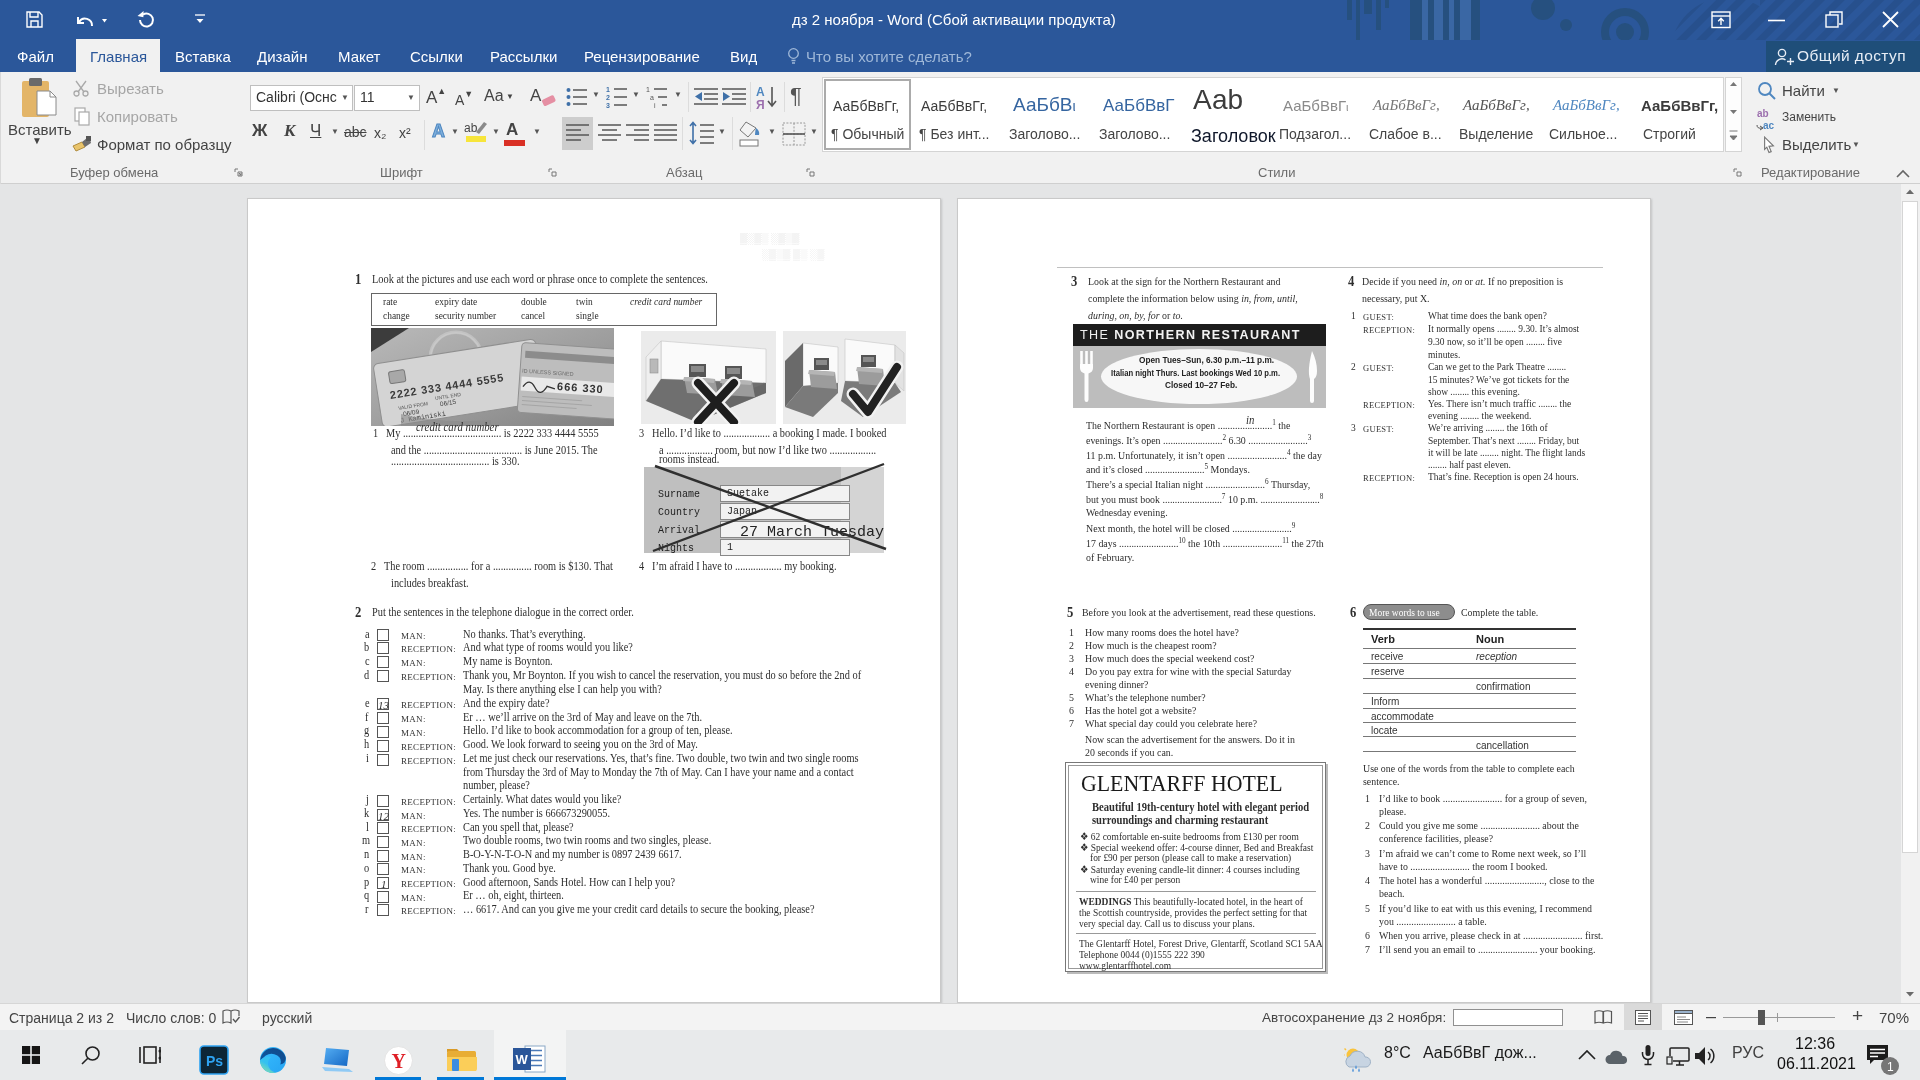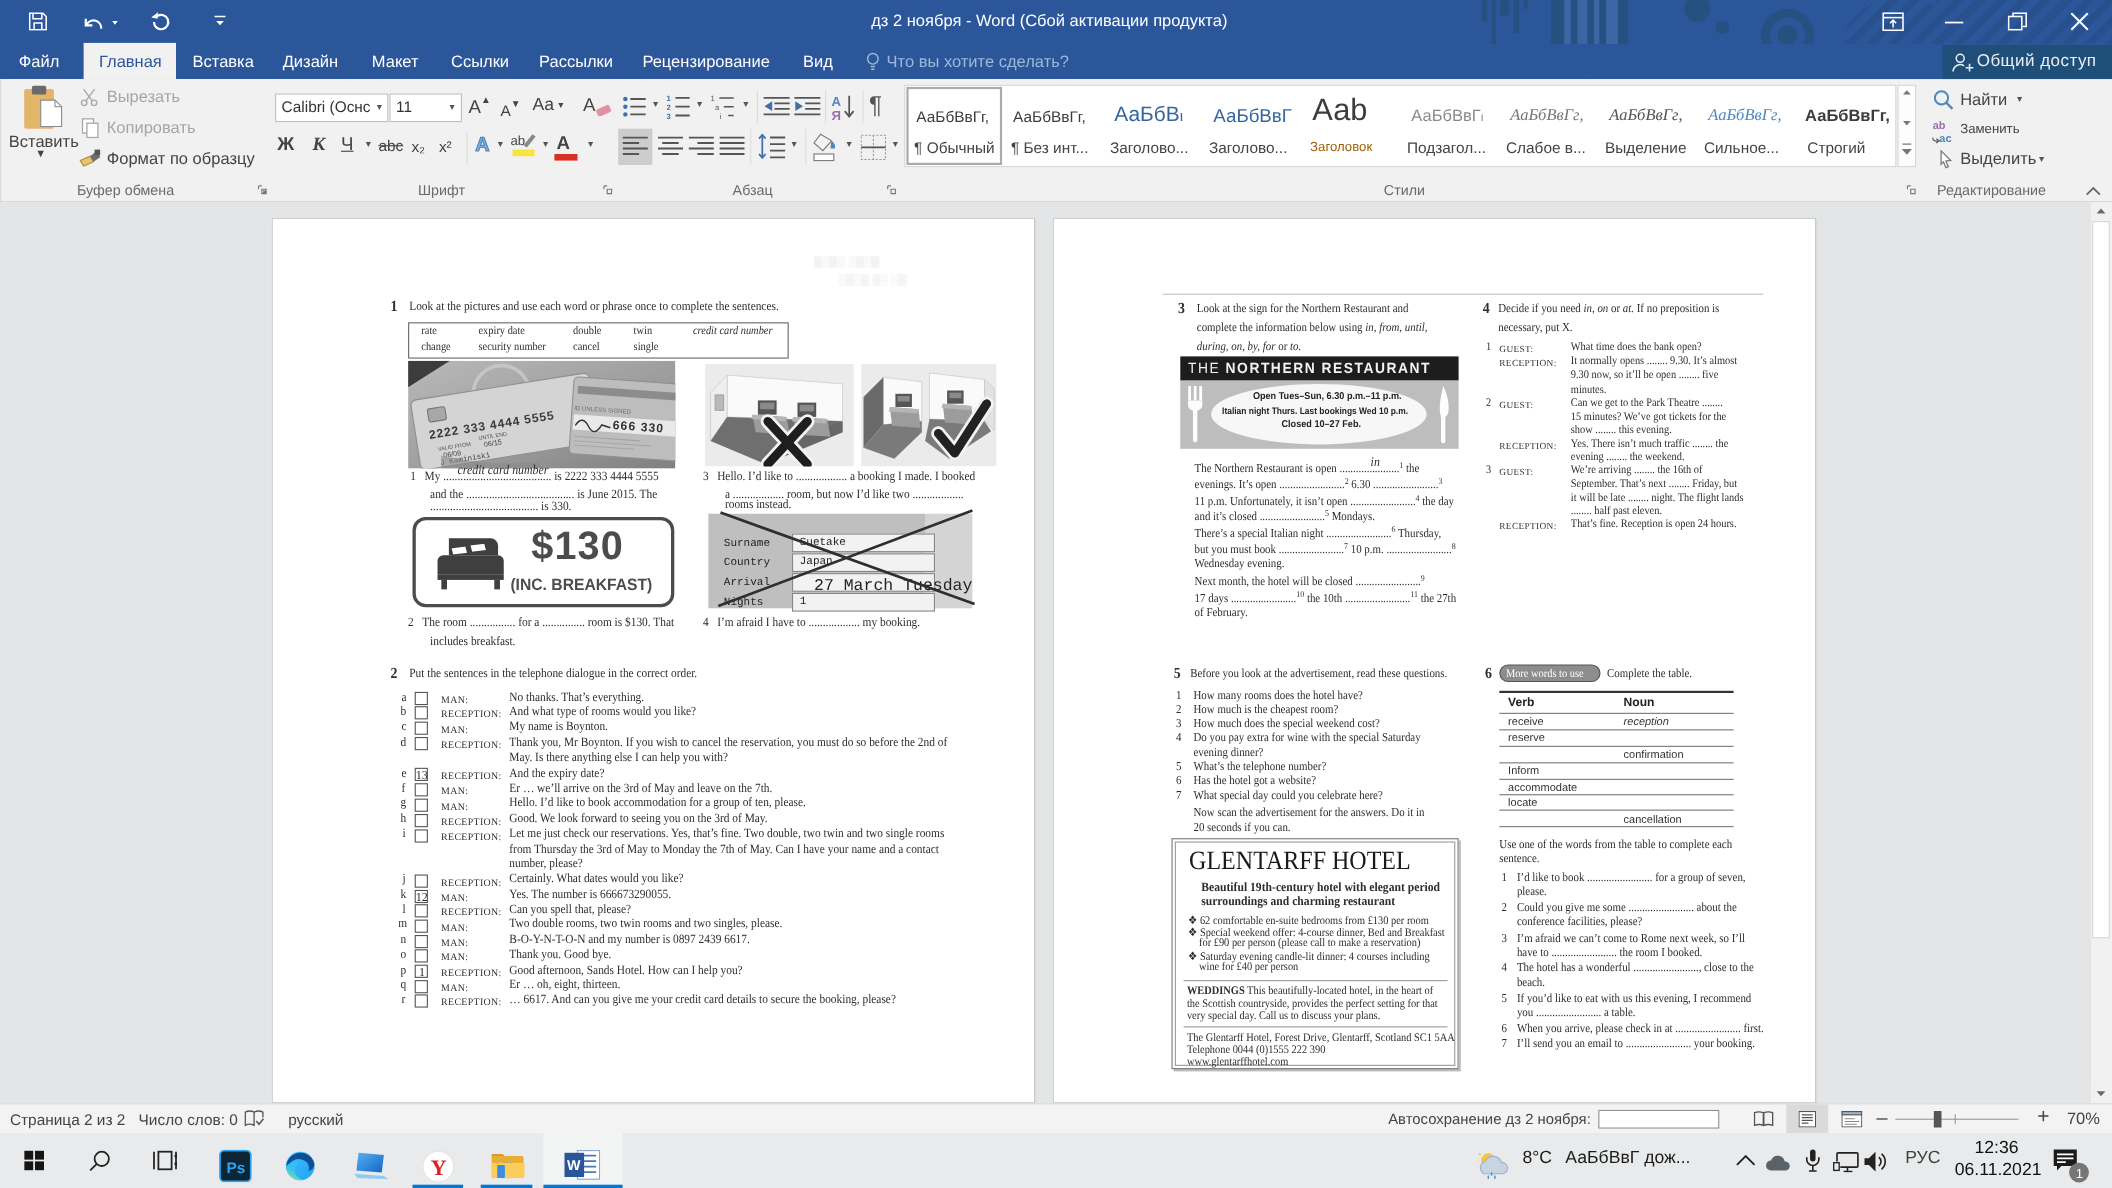--- a/index.html
+++ b/index.html
@@ -320,7 +320,7 @@
     <p style="left:1103px;top:24px;font-size:17px;color:#3565a0">АаБбВвГ</p>
       <p style="left:1099px;top:54px;font-size:14px;color:#444">Заголово...</p>
     <p style="left:1193px;top:12px;font-size:28px;color:#3c3c3c;font-weight:300">Ааb</p>
-      <p style="left:1191px;top:54px;font-size:12px;color:#a16207">Заголовок</p>
+      <p style="left:1191px;top:54px;font-size:18px;color:#0f172a">Заголовок</p>
     <p style="left:1283px;top:25px;font-size:15px;color:#8a8a8a">АаБбВвГ<span style="font-size:11px">ι</span></p>
       <p style="left:1279px;top:54px;font-size:14px;color:#444">Подзагол...</p>
     <p class="s" style="left:1373px;top:25px;font-size:15px;color:#777;font-style:italic">АаБбВвГг,</p>

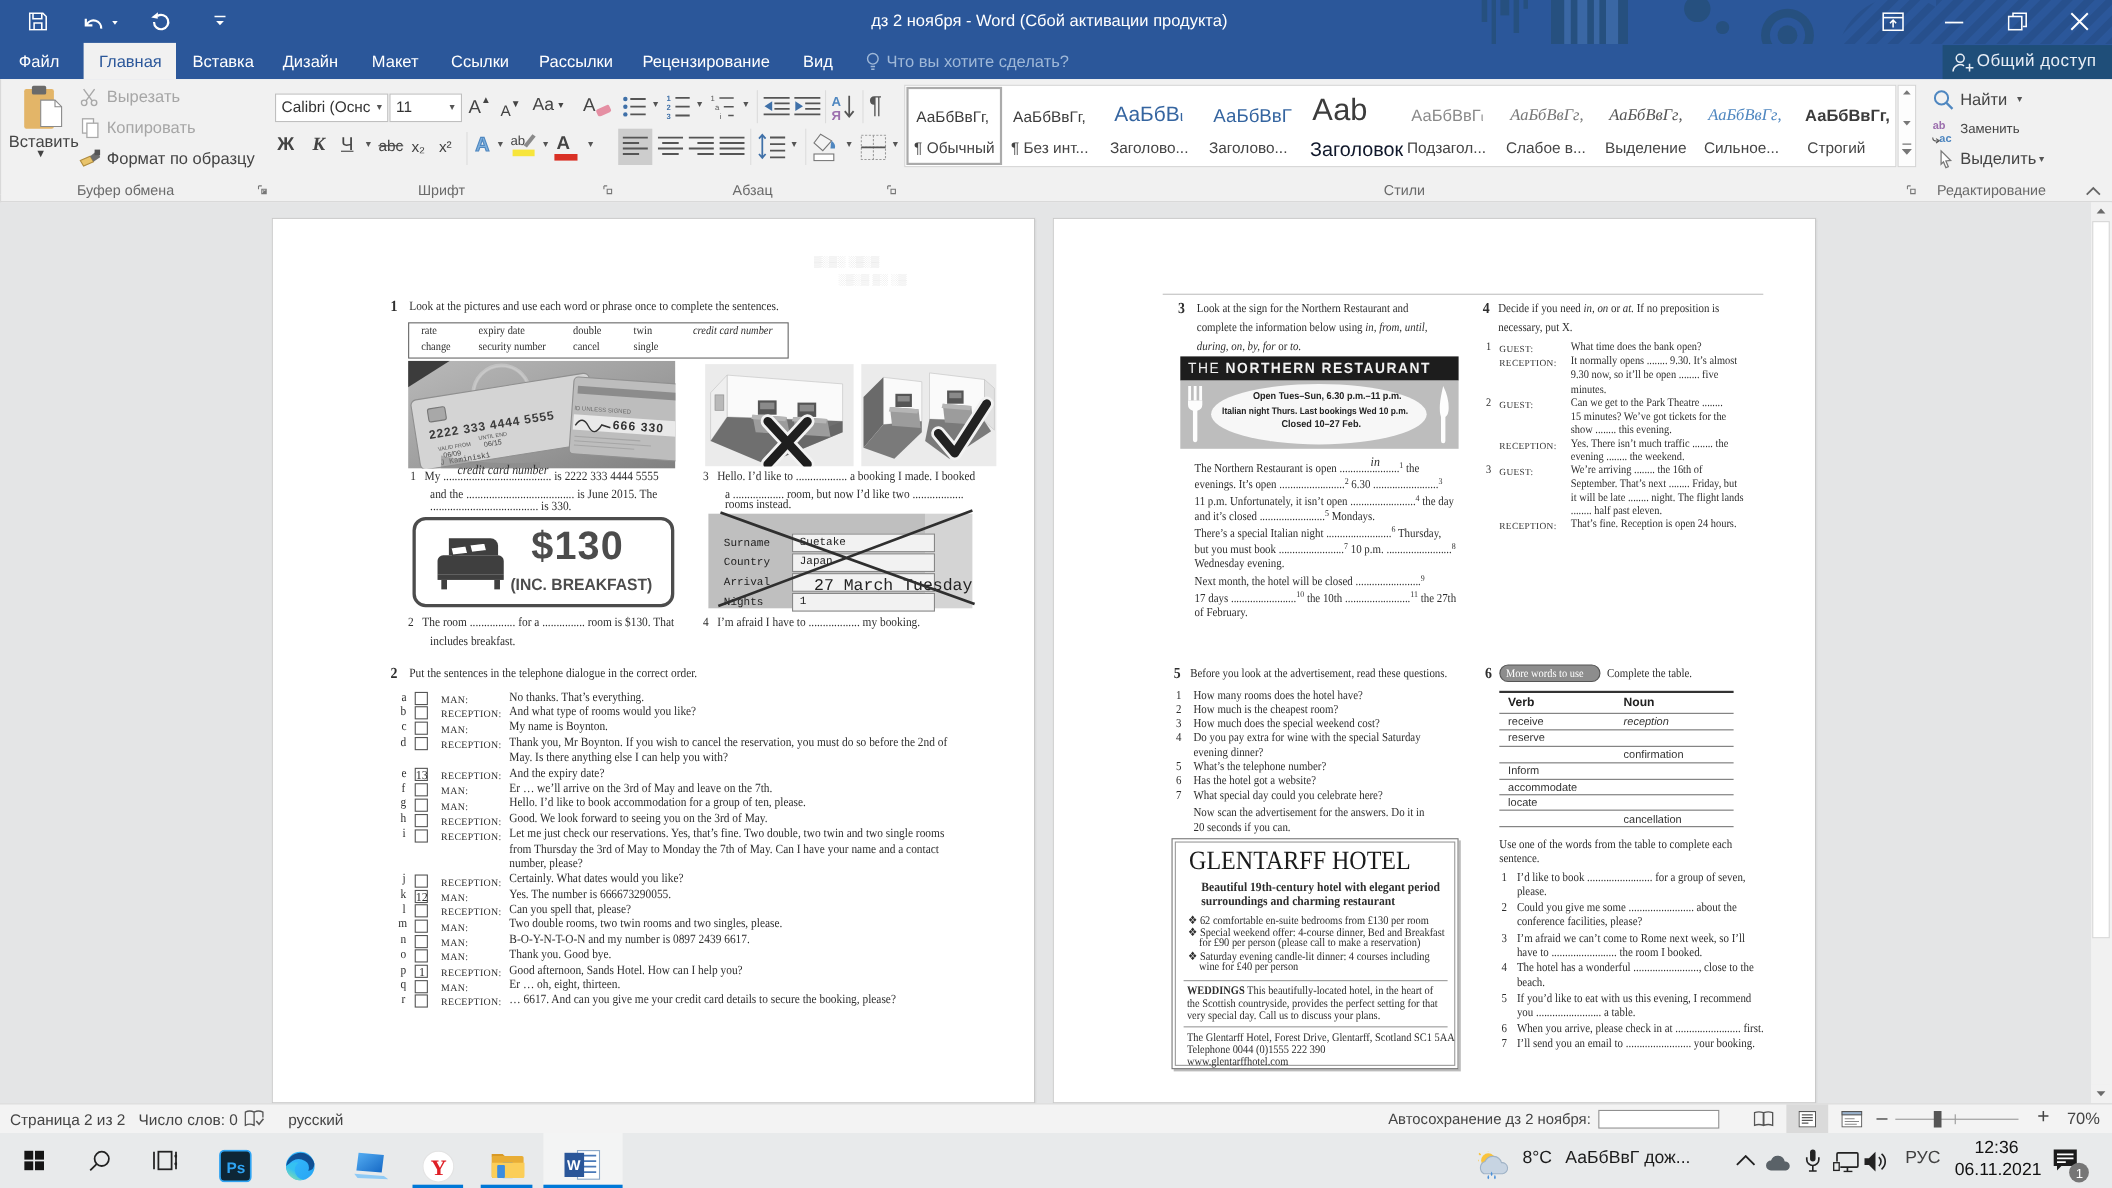--- a/index.html
+++ b/index.html
@@ -471,19 +471,6 @@
     <p class="s" style="left:391px;top:228px">3&nbsp;&nbsp;&nbsp;Hello. I’d like to <span class="dot">..................</span> a booking I made. I booked</p>
     <p class="s" style="left:411px;top:245px">a <span class="dot">..................</span> room, but now I’d like two <span class="dot">..................</span></p>
     <p class="s" style="left:411px;top:254px">rooms instead.</p>
-    <div class="a" style="left:127px;top:271px;width:238px;height:82px;border:3.5px solid #4c4c4c;border-radius:12px">
-      <svg class="a" style="left:6px;top:6px" width="86" height="62" viewBox="0 0 100 64">
-        <path d="M28 8 h44 a8 8 0 0 1 8 8 v10 h-52 z" fill="#3f3f3f"></path>
-        <path d="M22 26 h58 a6 6 0 0 1 6 6 v14 h-70 v-14 a6 6 0 0 1 6 -6 z" fill="#3f3f3f"></path>
-        <path d="M30 18 l16 -2 l2 8 l-16 2 z" fill="#fff" stroke="#3f3f3f" stroke-width="1.5"></path>
-        <path d="M50 15 l16 -2 l2 8 l-16 2 z" fill="#fff" stroke="#3f3f3f" stroke-width="1.5"></path>
-        <rect x="16" y="46" width="70" height="6" fill="#3f3f3f"></rect>
-        <rect x="20" y="52" width="6" height="10" fill="#3f3f3f"></rect>
-          <rect x="76" y="52" width="6" height="10" fill="#3f3f3f"></rect>
-      </svg>
-      <p style="left:105px;top:2px;font-size:36px;font-weight:bold;color:#4c4c4c;letter-spacing:1px">$130</p>
-      <p style="left:86px;top:50px;font-size:15px;font-weight:bold;color:#4c4c4c;transform:scaleX(.95);transform-origin:0 0">(INC. BREAKFAST)</p>
-    </div>
     <div class="a" style="left:396px;top:268px;width:240px;height:86px;background:linear-gradient(90deg,#bfbfbf 0 82%,#d4d4d4 82%)">
       <p class="m" style="left:14px;top:22px;font-size:10px;color:#222">Surname</p>
       <div class="a" style="left:76px;top:18px;width:130px;height:17px;background:#f2f2f2;border:1px solid #888">

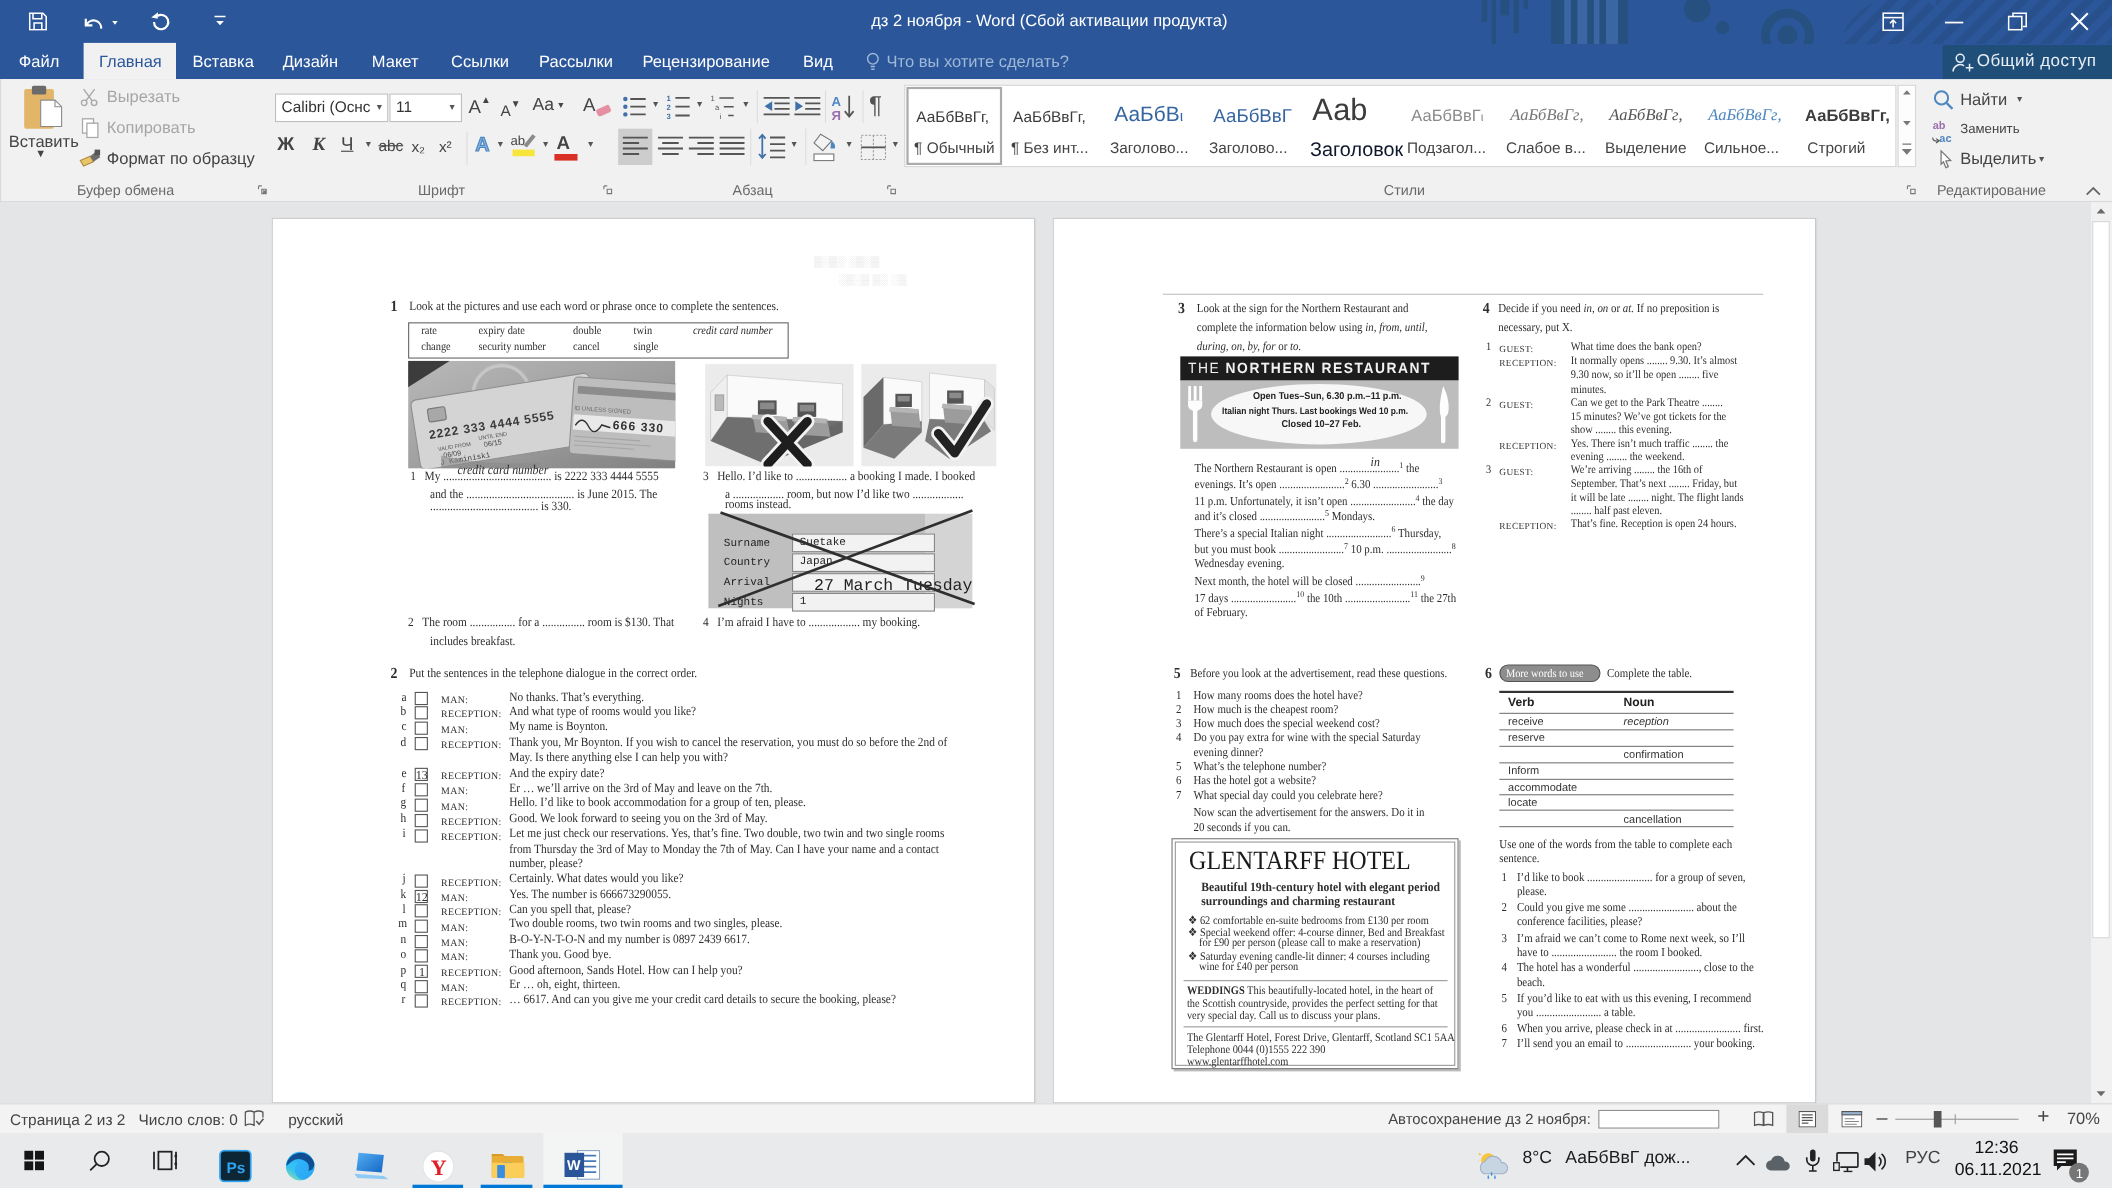--- a/index.html
+++ b/index.html
@@ -22,7 +22,7 @@
 .cb{position:absolute;width:12px;height:12px;border:1px solid #555;background:#fff}
 .sp{position:absolute;font-family:"Liberation Serif",serif;font-size:9px;letter-spacing:0.3px;color:#333}
 .dtx{left:215px;font-size:11.5px;transform:scaleX(.85);transform-origin:0 0}
-.hw{font-family:"Liberation Serif",serif;font-size:11px;line-height:12px;display:block}
+.hw{font-family:"Liberation Serif",serif;font-style:italic;font-size:11px;line-height:12px;display:block}
 .p2{font-size:11px !important;transform:scaleX(.9);transform-origin:0 0}
 .p2s{font-size:10.5px !important;transform:scaleX(.88);transform-origin:0 0}
 .g2{position:absolute;font-family:"Liberation Serif",serif;font-size:8.5px;letter-spacing:0.3px;color:#333}

